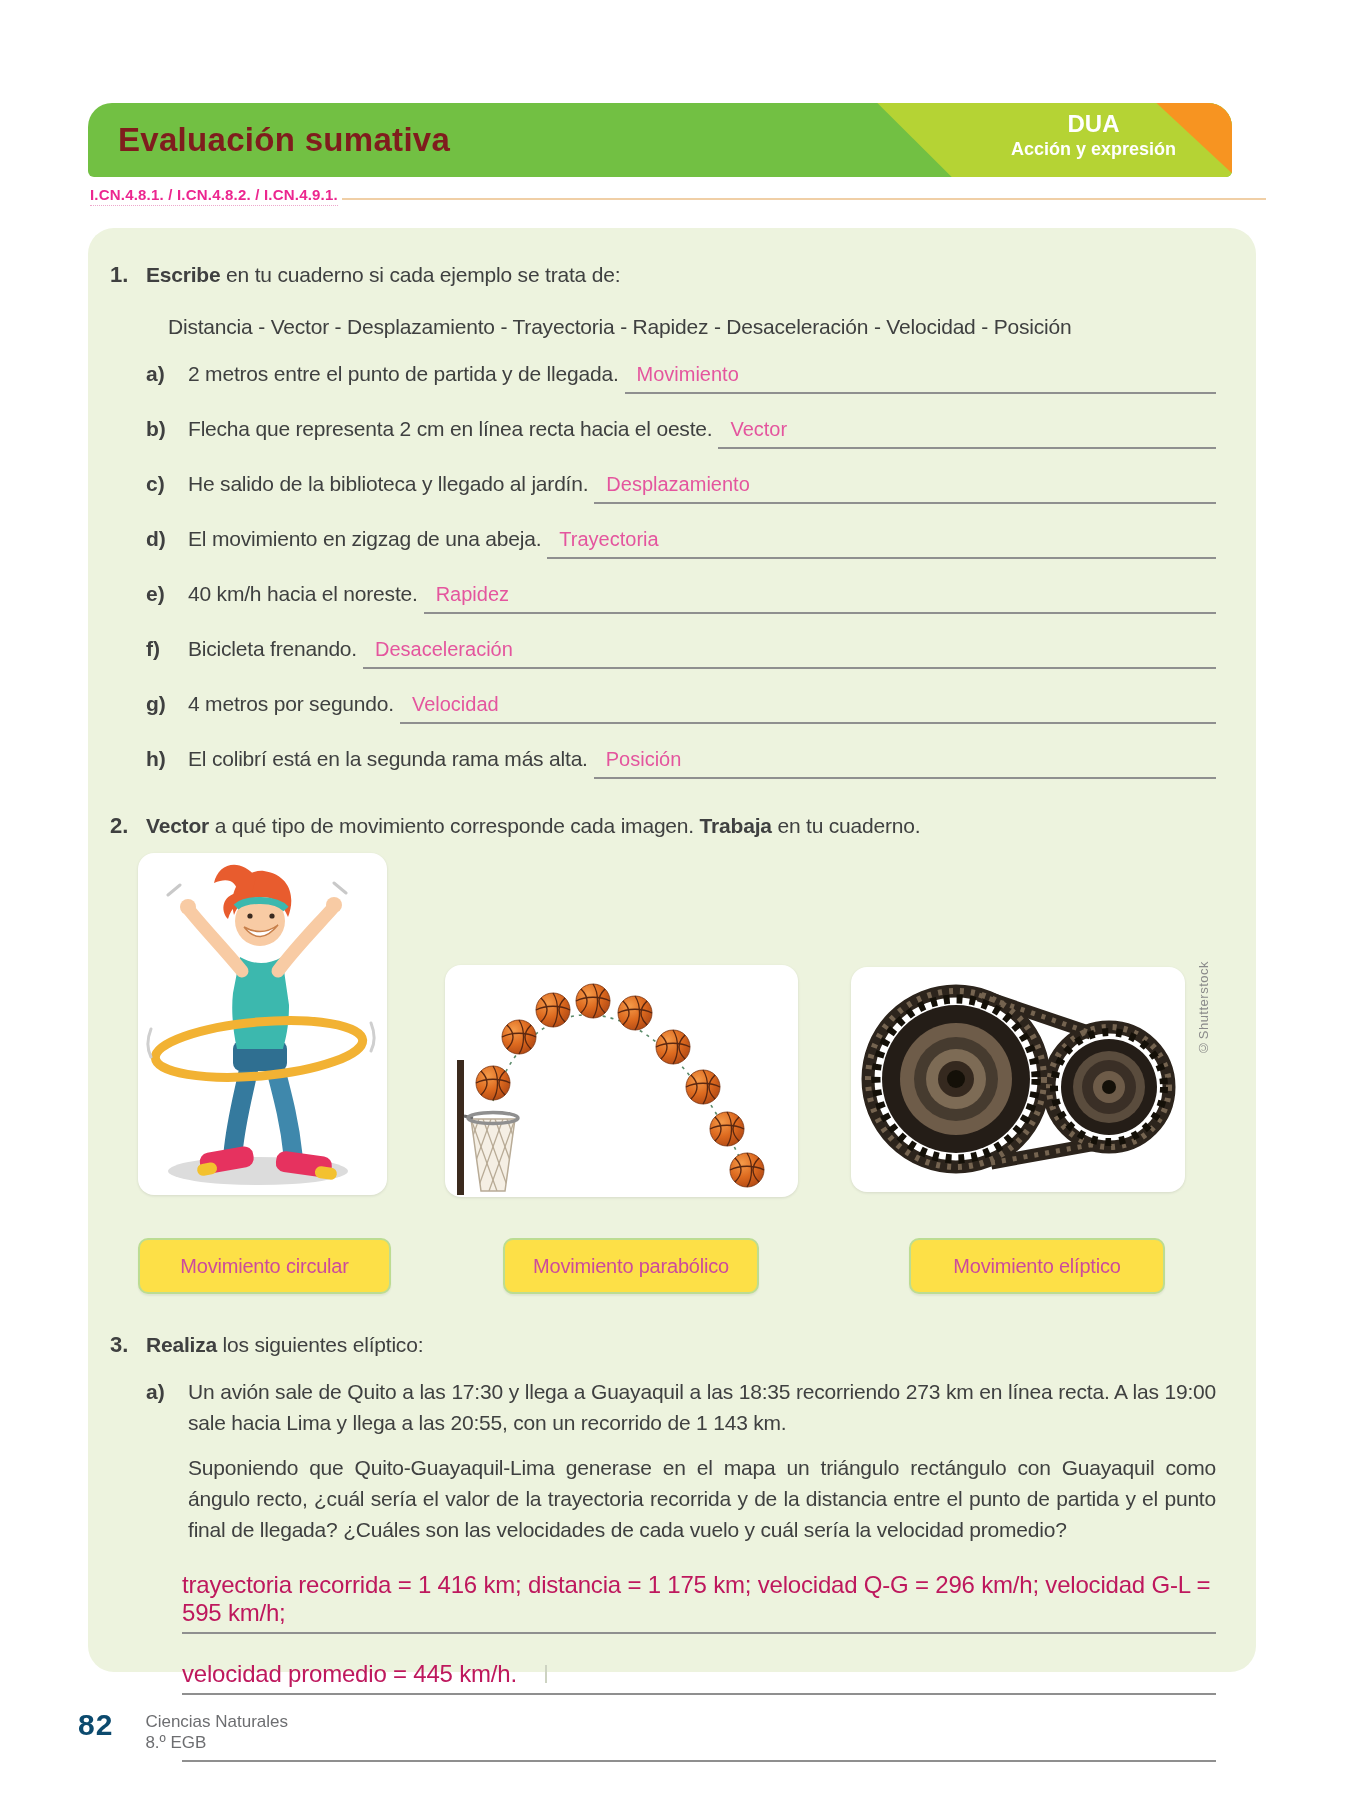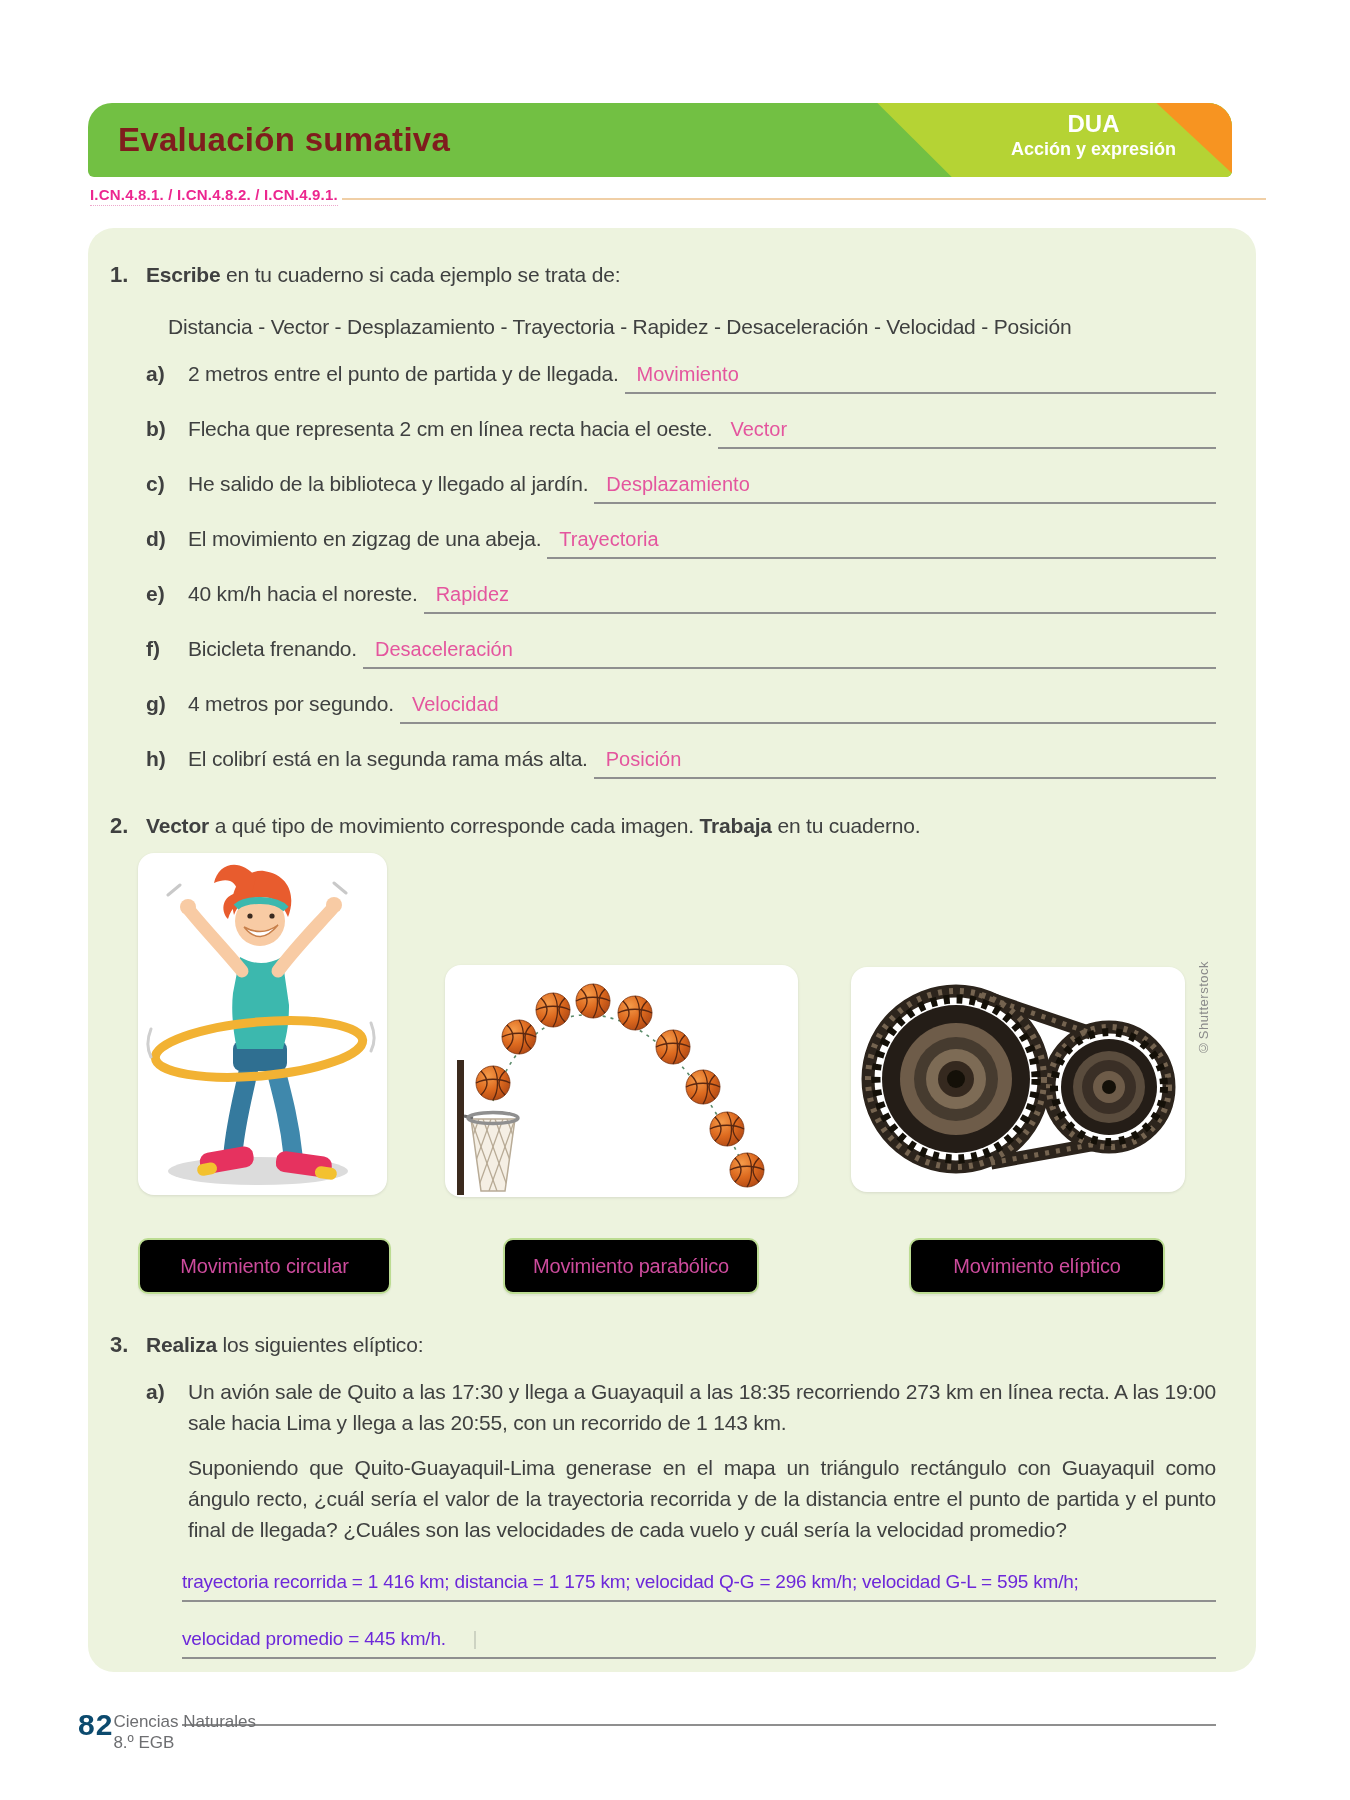--- a/index.html
+++ b/index.html
@@ -56,7 +56,7 @@
           writing-mode:vertical-rl;transform:rotate(180deg);letter-spacing:.5px;}
 
   .labels-wrap{position:relative;height:58px;margin-top:38px;}
-  .label-box{position:absolute;top:0;height:52px;background:#000000;border:2px solid #bcdc92;
+  .label-box{position:absolute;top:0;height:52px;background:#fde047;border:2px solid #bcdc92;
              border-radius:10px;display:flex;align-items:center;justify-content:center;
              box-shadow:0 2px 2px rgba(0,0,0,.06);}
   .label-text{color:#cc4b9c;font-size:20px;letter-spacing:-.2px;}

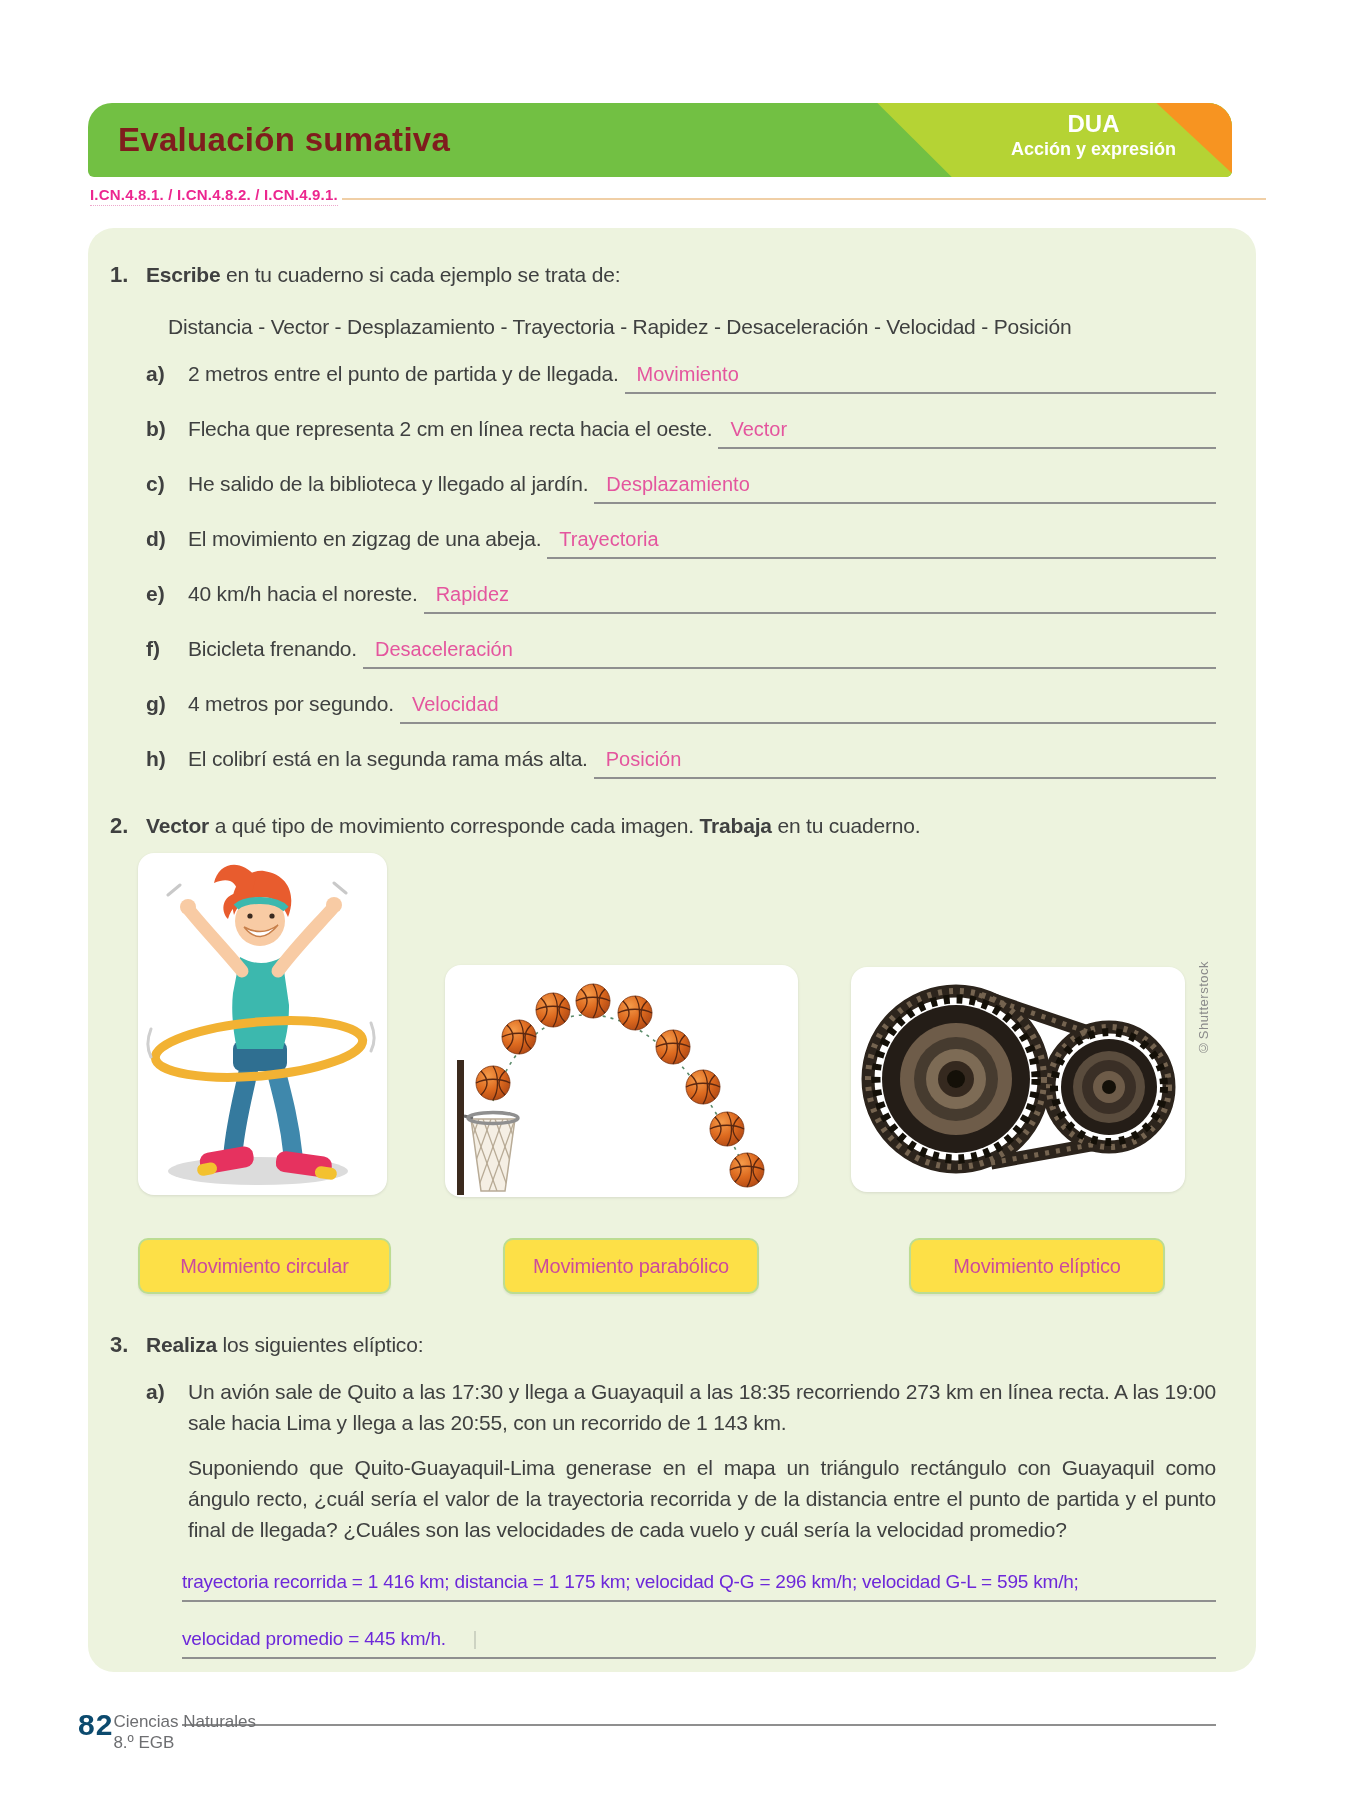--- a/index.html
+++ b/index.html
@@ -72,7 +72,7 @@
 
   .ans-line{margin:26px 0 0 72px;border-bottom:2px solid #8f8f8f;padding-bottom:5px;
             display:flex;align-items:baseline;min-height:24px;}
-  .ans-text{color:#6d28d9;font-size:19px;letter-spacing:-.2px;}
+  .ans-text{color:#be185d;font-size:24px;letter-spacing:-.2px;}
   .caret{display:inline-block;width:2px;height:18px;background:#cdd3c2;margin-left:28px;align-self:center;}
   .ans-empty{margin-top:36px;}
 

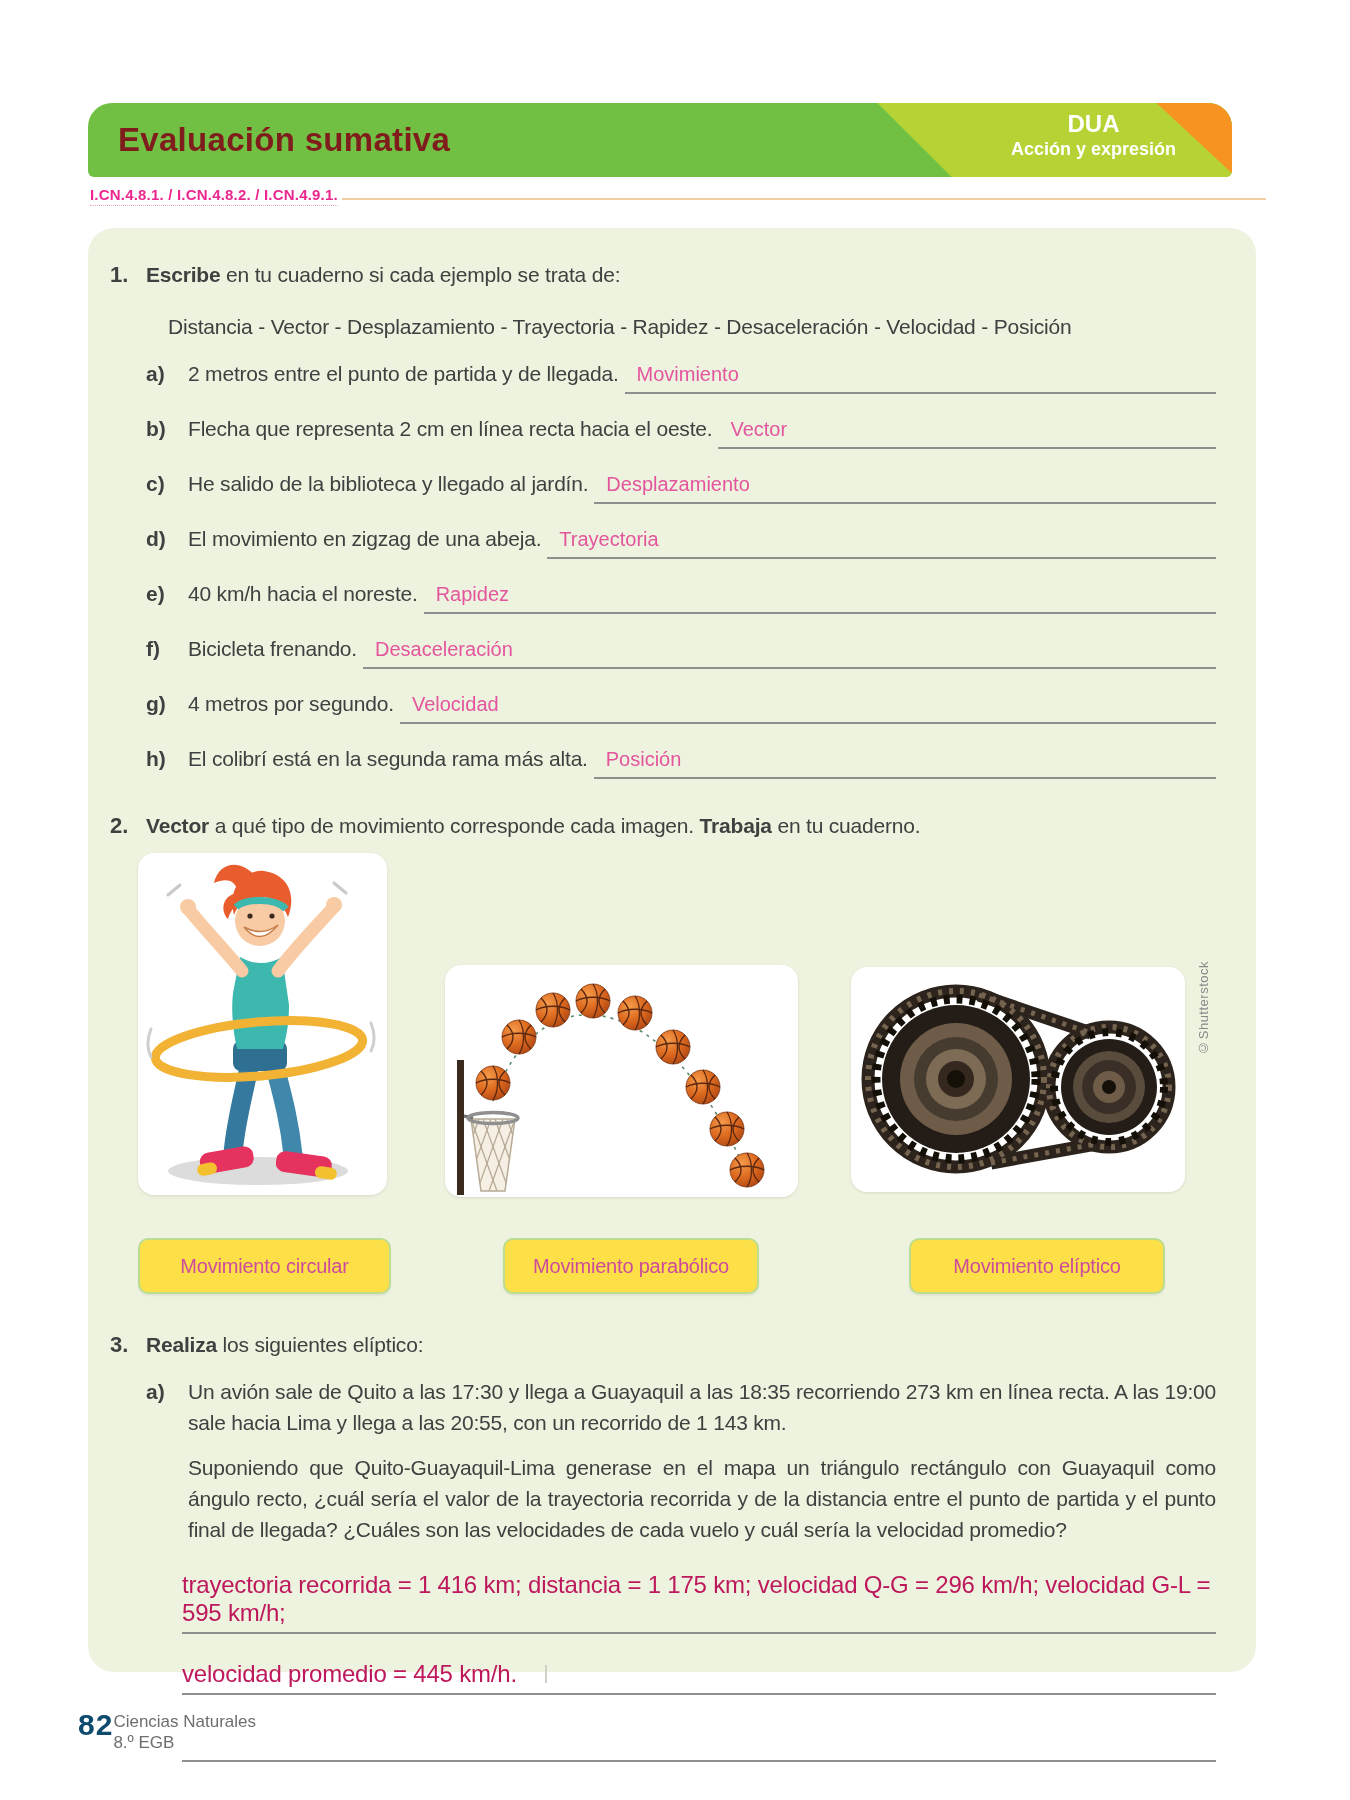--- a/index.html
+++ b/index.html
@@ -79,7 +79,7 @@
   
   .footer{position:absolute;left:78px;top:1708px;display:flex;align-items:flex-start;}
   .page-num{font-size:30px;font-weight:700;color:#0c4a6e;letter-spacing:1px;}
-  .footer-text{color:#6d6e71;font-size:17px;line-height:21px;padding-top:3px;}
+  .footer-text{margin-left:32px;color:#6d6e71;font-size:17px;line-height:21px;padding-top:3px;}
 </style>
 </head>
 <body>

